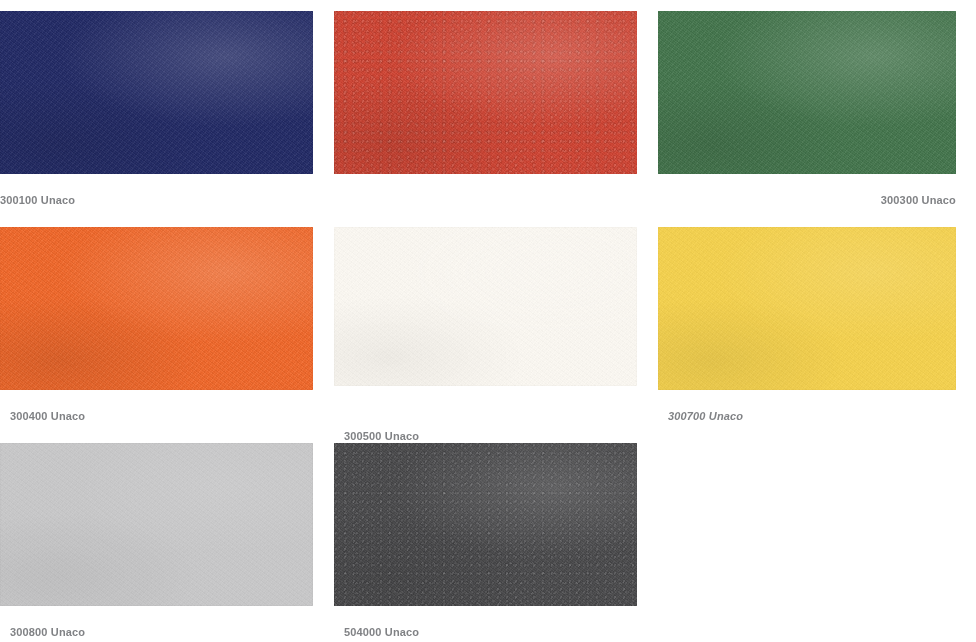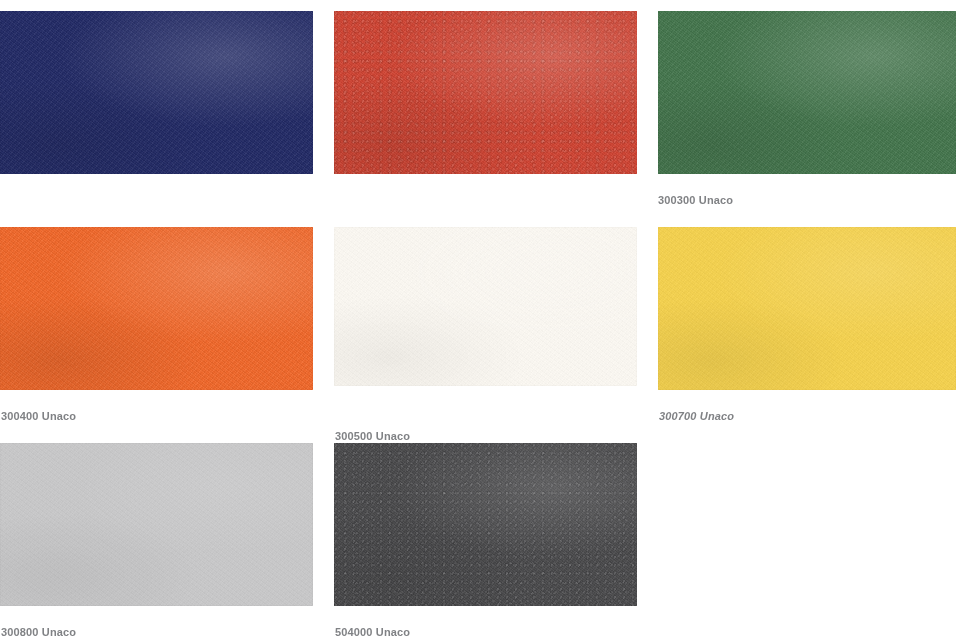--- a/index.html
+++ b/index.html
@@ -112,6 +112,7 @@
       <span class="tex tex-grain"></span>
       <span class="tex tex-sheen"></span>
     </div>
+    <div class="swatch-label" style="color: rgb(128, 130, 133);">300100 Unaco</div>
   </div>
 
   <div class="swatch-cell row-1">

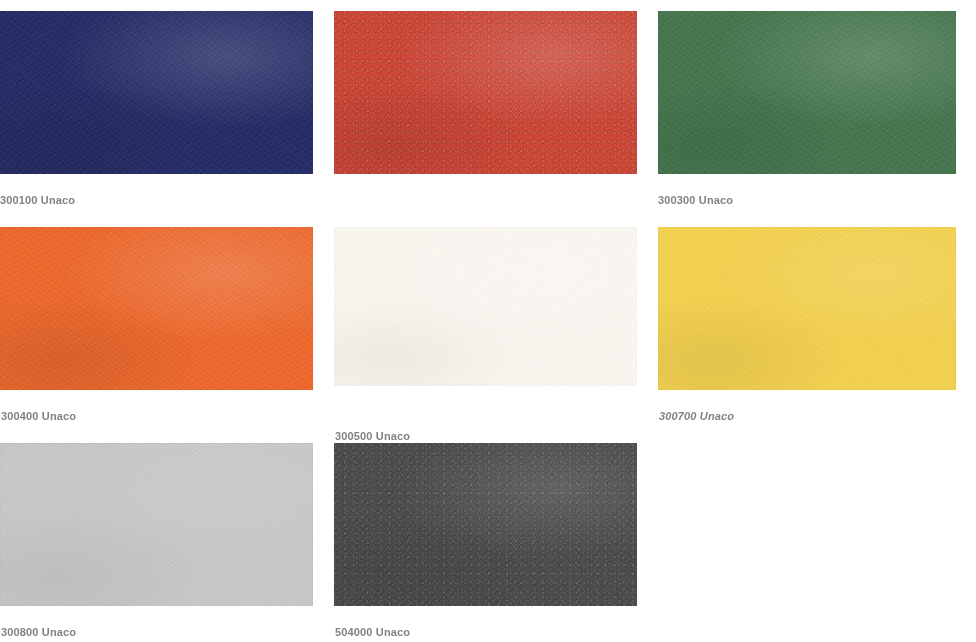--- a/index.html
+++ b/index.html
@@ -128,7 +128,7 @@
       <span class="tex tex-grain"></span>
       <span class="tex tex-sheen"></span>
     </div>
-    <div class="swatch-label" style="color: rgb(128, 130, 133);">300300 Unaco</div>
+    <div class="swatch-label" style="color: rgb(128, 130, 133); text-align: right;">300300 Unaco</div>
   </div>
 
   <div class="swatch-cell">

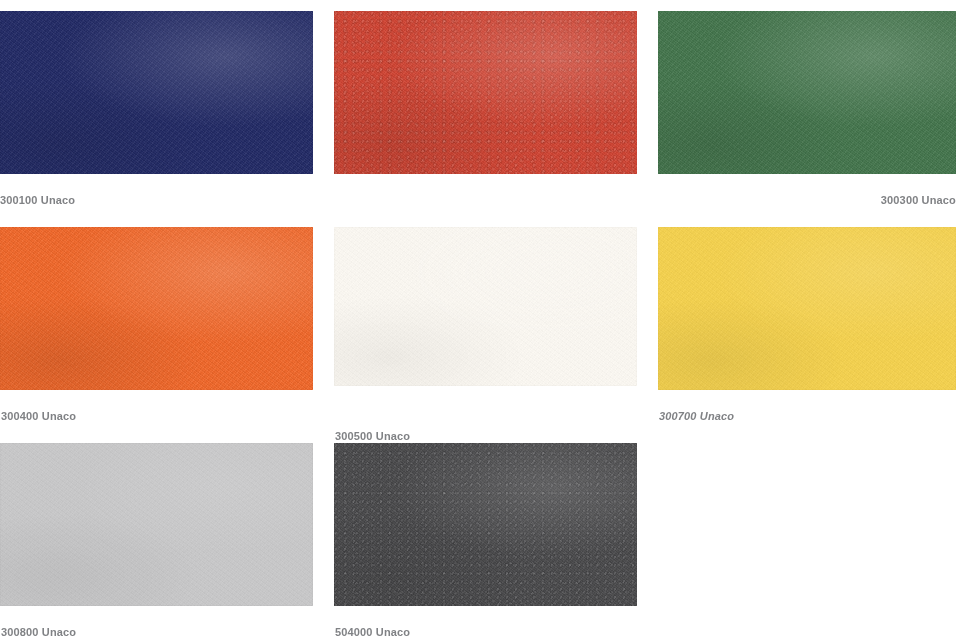--- a/index.html
+++ b/index.html
@@ -97,7 +97,7 @@
     color: #808285;
     line-height: 14px;
     white-space: nowrap;
-    padding-left: 1px;
+    padding-left: 10px;
   }
 
   .row-1 .swatch-label { padding-left: 0; }

